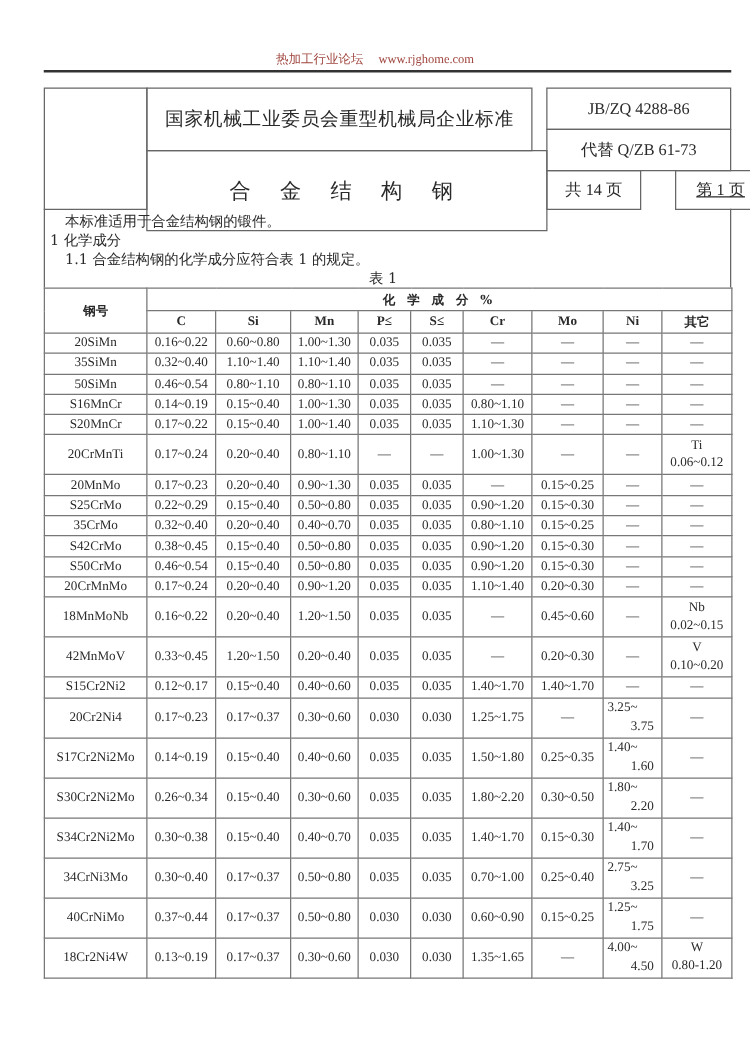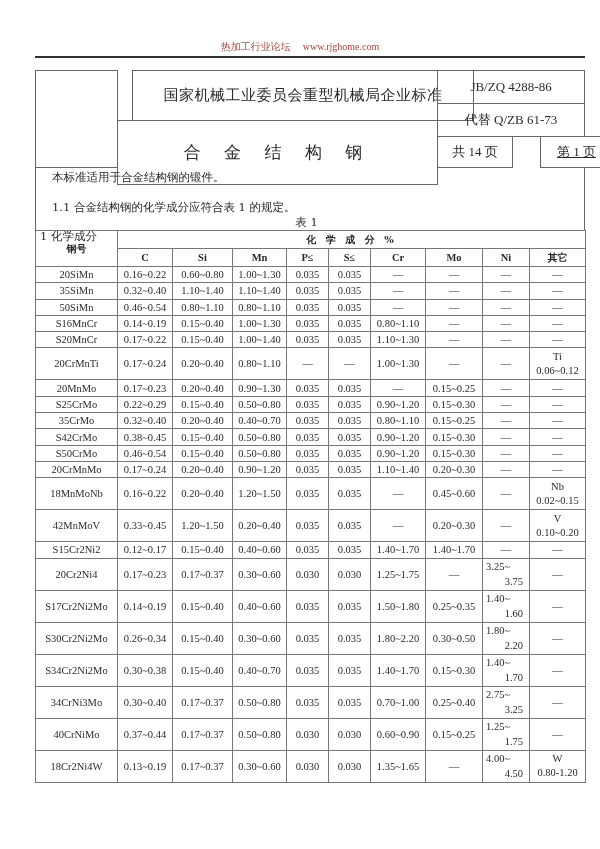--- a/index.html
+++ b/index.html
@@ -38,7 +38,7 @@
 <div class="abs header-rule"></div>
 
 <div class="abs box" style="left:35px;top:70px;width:83px;height:98px;"></div>
-<div class="abs box cell-text org" style="left:117px;top:70px;width:342px;height:51px;margin-left:15px;">
+<div class="abs box cell-text org" style="left:117px;top:70px;width:309px;height:51px;">
   <span>国家机械工业委员会重型机械局企业标准</span>
 </div>
 <div class="abs box cell-text title" style="left:117px;top:120px;width:321px;height:65px;">

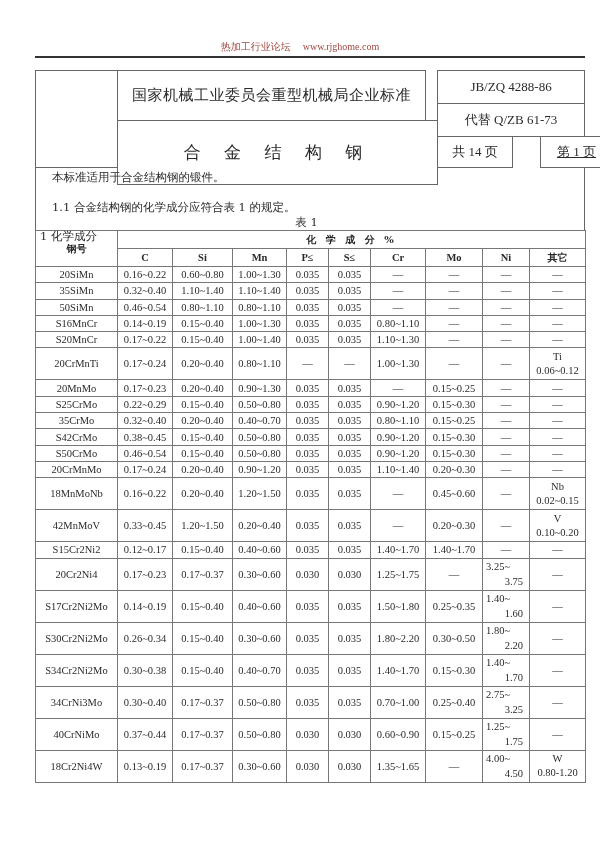--- a/index.html
+++ b/index.html
@@ -59,7 +59,7 @@
 
 <div class="abs frame"></div>
 <div class="abs intro" style="top:170px;left:52px;">本标准适用于合金结构钢的锻件。</div>
-<div class="abs intro" style="top:185px;left:40px;margin-top:44px;">1  化学成分</div>
+<div class="abs intro" style="top:185px;left:40px;">1  化学成分</div>
 <div class="abs intro" style="top:200px;left:52px;">1.1 合金结构钢的化学成分应符合表 1 的规定。</div>
 <div class="abs intro" style="top:215px;left:0;width:589px;text-align:center;padding-left:24px;box-sizing:border-box;">表    1</div>
 

